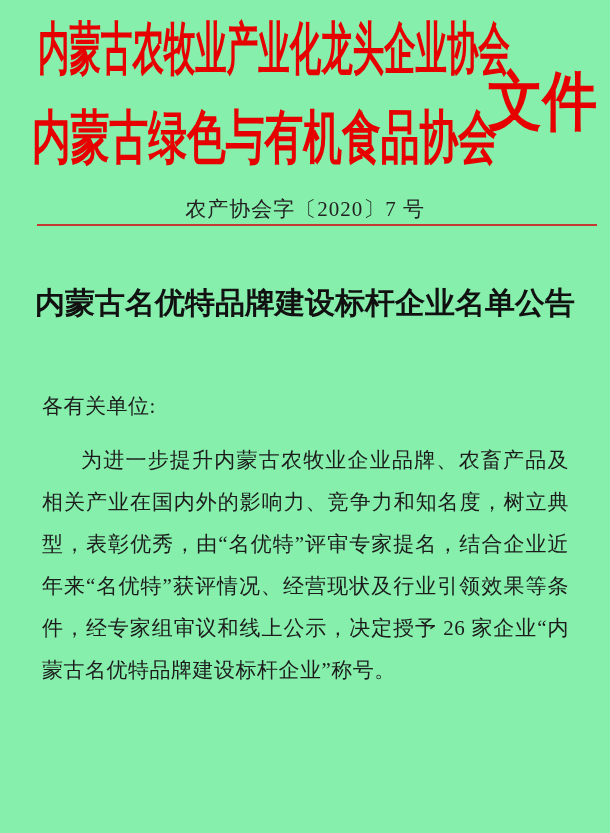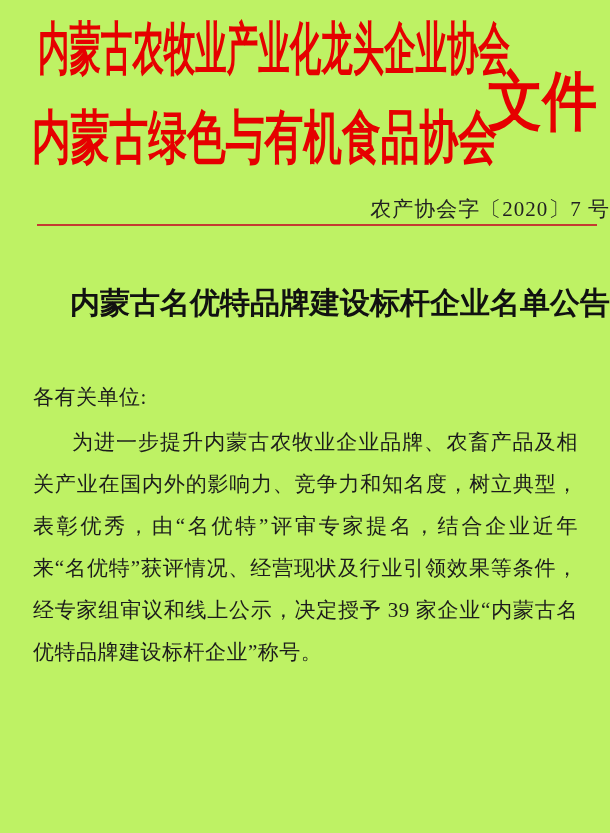--- a/index.html
+++ b/index.html
@@ -11,7 +11,7 @@
     position: relative;
     width: 610px;
     height: 833px;
-    background: #bef264;
+    background: #86efac;
     font-family: "Liberation Serif", "DejaVu Serif", serif;
     overflow: hidden;
   }

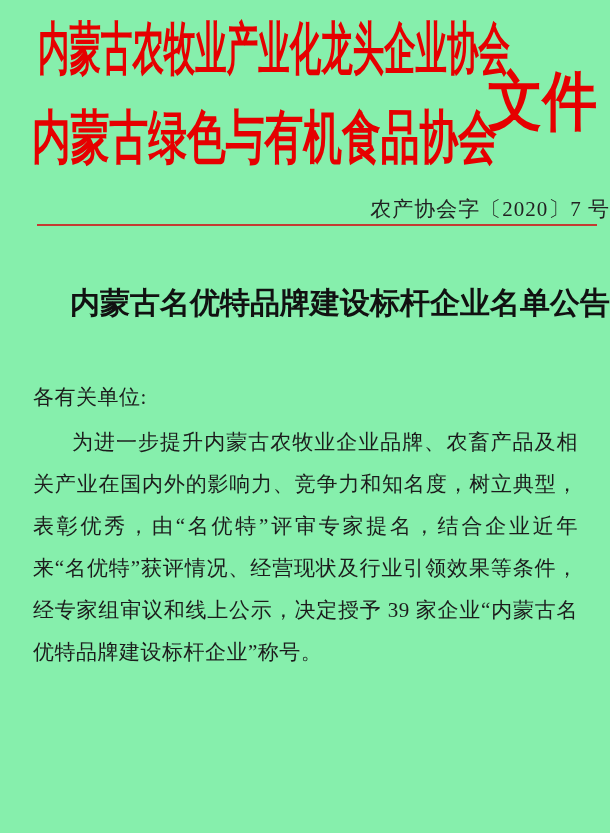--- a/index.html
+++ b/index.html
@@ -35,7 +35,7 @@
     top: 195px;
     left: 0;
     width: 100%;
-    text-align: right;
+    text-align: center;
     font-size: 21px;
     letter-spacing: 1px;
     color: #222222;

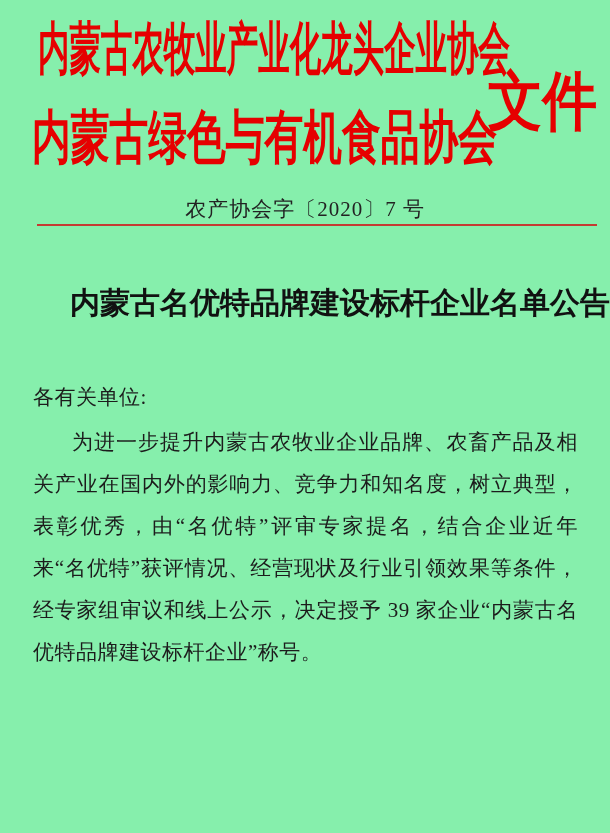--- a/index.html
+++ b/index.html
@@ -55,7 +55,7 @@
     top: 283px;
     left: 0;
     width: 100%;
-    text-align: right;
+    text-align: center;
     font-size: 30px;
     font-weight: bold;
     color: #111111;

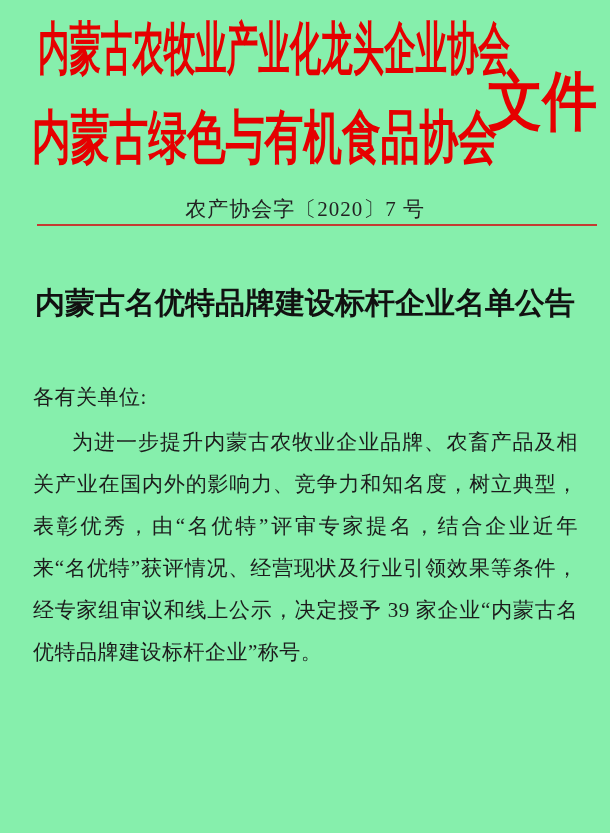--- a/index.html
+++ b/index.html
@@ -75,7 +75,7 @@
     letter-spacing: 0.5px;
   }
   .body-text p {
-    margin: 3px;
+    margin: 12px;
   }
   .indent {
     text-indent: 39px;

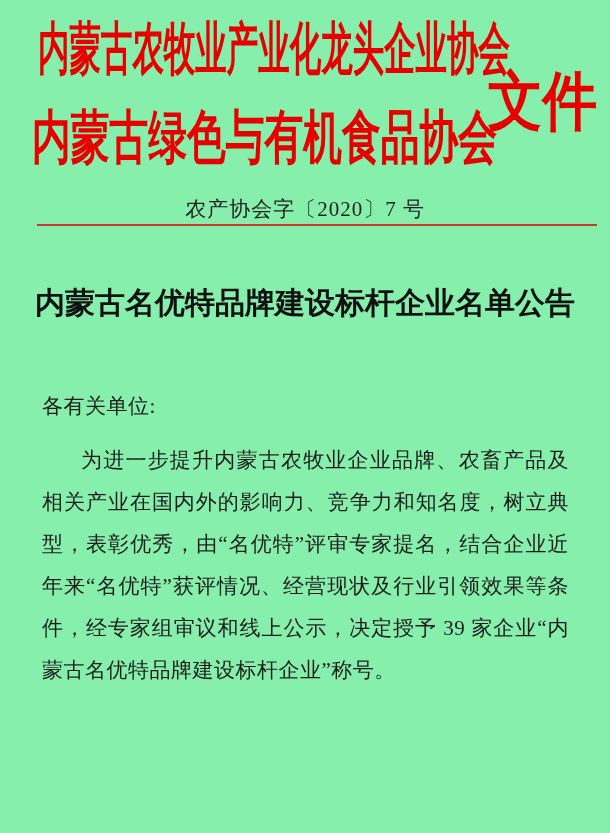--- a/index.html
+++ b/index.html
@@ -103,7 +103,7 @@
 
   <div class="body-text">
     <p>各有关单位:</p>
-    <p class="indent">为进一步提升内蒙古农牧业企业品牌、农畜产品及相关产业在国内外的影响力、竞争力和知名度，树立典型，表彰优秀，由“名优特”评审专家提名，结合企业近年来“名优特”获评情况、经营现状及行业引领效果等条件，经专家组审议和线上公示，决定授予 39 家企业“内蒙古名优特品牌建设标杆企业”称号。</p>
+    <p class="indent">为进一步提升内蒙古农牧业企业品牌、农畜产品及相关产业在国内外的影响力、竞争力和知名度，树立典型，表彰优秀，由“名优特”评审专家提名，结合企业近年来“名优特”获评情况、经营现状及行业引领效果等条件，经专家组审议和线上公示，决定授予 26 家企业“内蒙古名优特品牌建设标杆企业”称号。</p>
   </div>
 
 </div>

